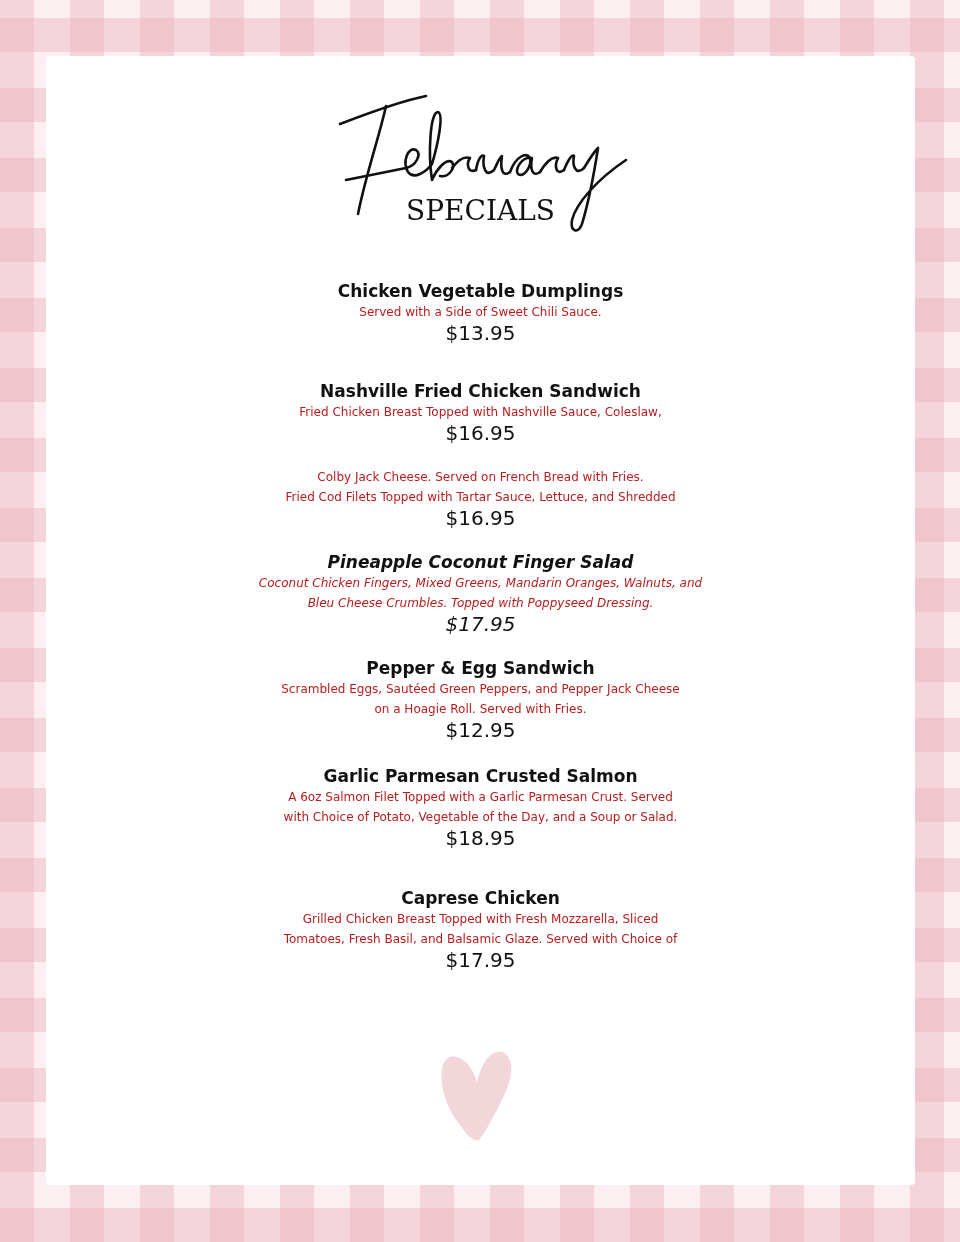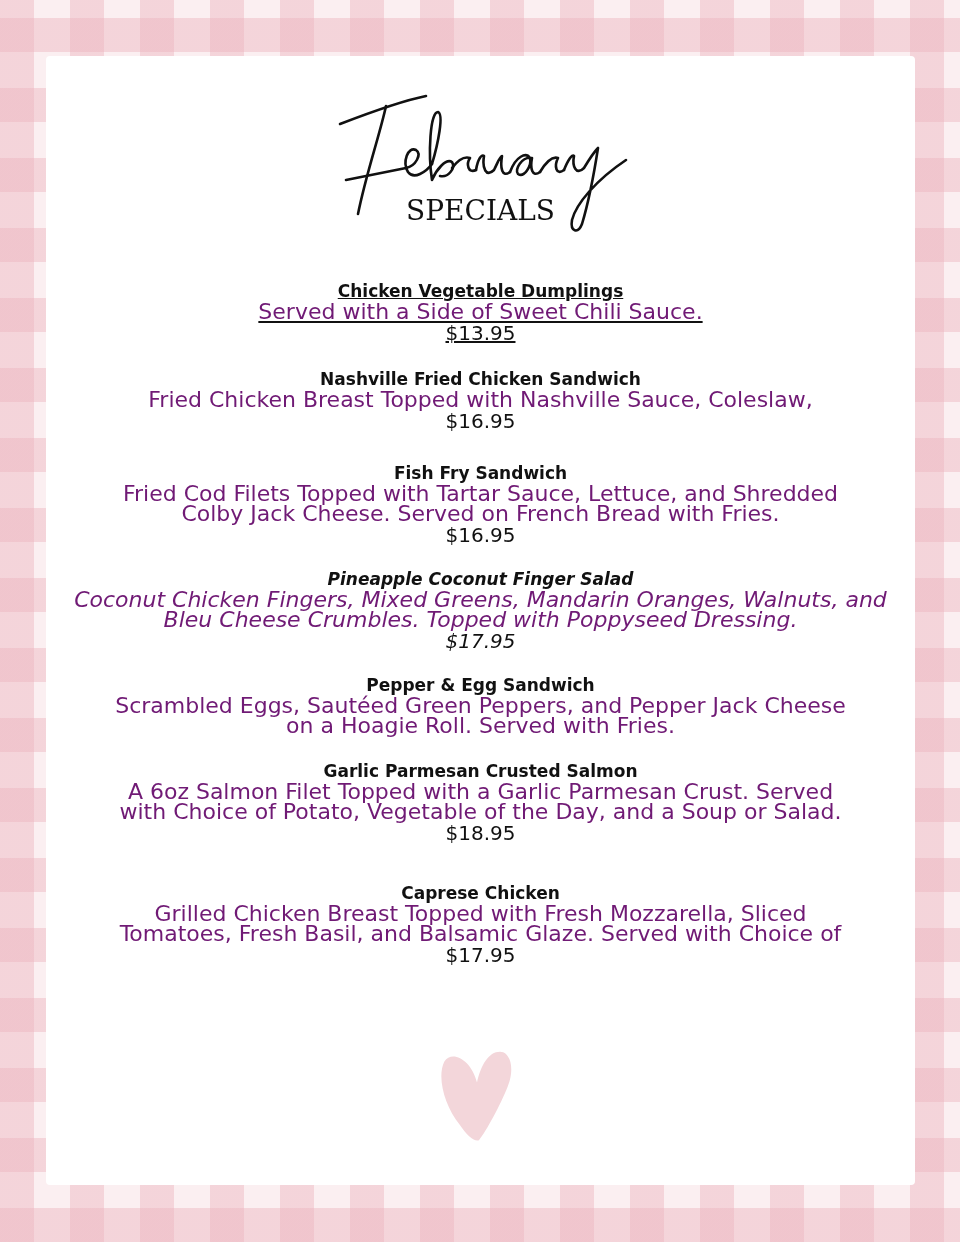--- a/index.html
+++ b/index.html
@@ -64,7 +64,7 @@
   </div>
 
   <div class="menu">
-    <div class="item" style="margin-bottom:24px;text-decoration:underline;">
+    <div class="item" style="margin-bottom:36px;">
       <div class="item-name">Chicken Vegetable Dumplings</div>
       <div class="item-desc">Served with a Side of Sweet Chili Sauce.</div>
       <div class="item-price">$13.95</div>

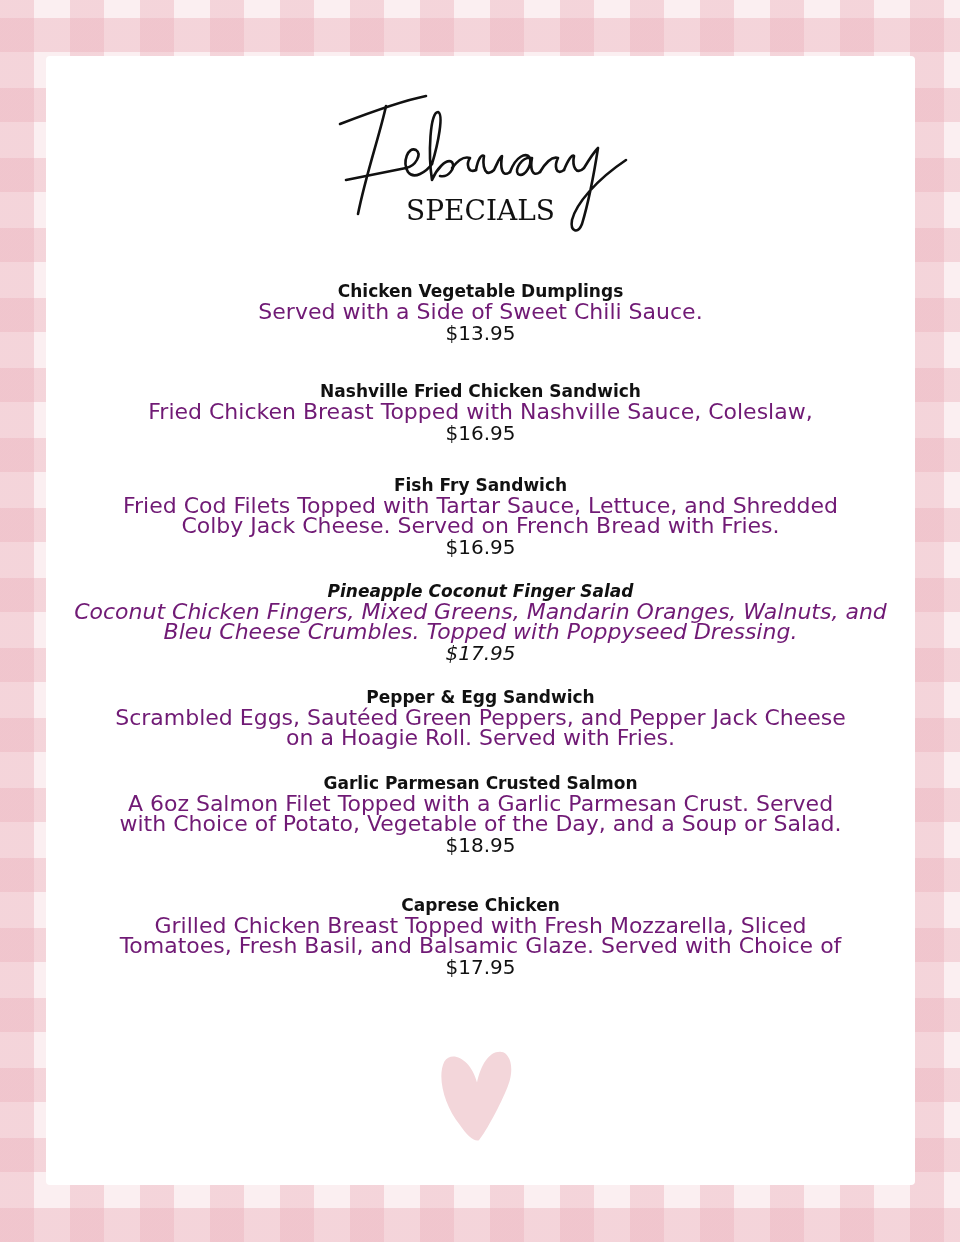--- a/index.html
+++ b/index.html
@@ -29,7 +29,7 @@
     .menu { position: absolute; left: 0; right: 0; top: 224px; text-align: center; }
     .item { margin: 0 auto; }
     .item-name { font-weight: bold; font-size: 17px; line-height: 22px; color: #111; }
-    .item-desc { font-size: 22px; line-height: 20px; color: #701a75; }
+    .item-desc { font-size: 12px; line-height: 20px; color: #b91c1c; }
     .item-price { font-size: 20px; line-height: 22px; color: #111; }
     .heart { position: absolute; left: 392px; top: 992px; width: 78px; height: 96px; }
   </style>

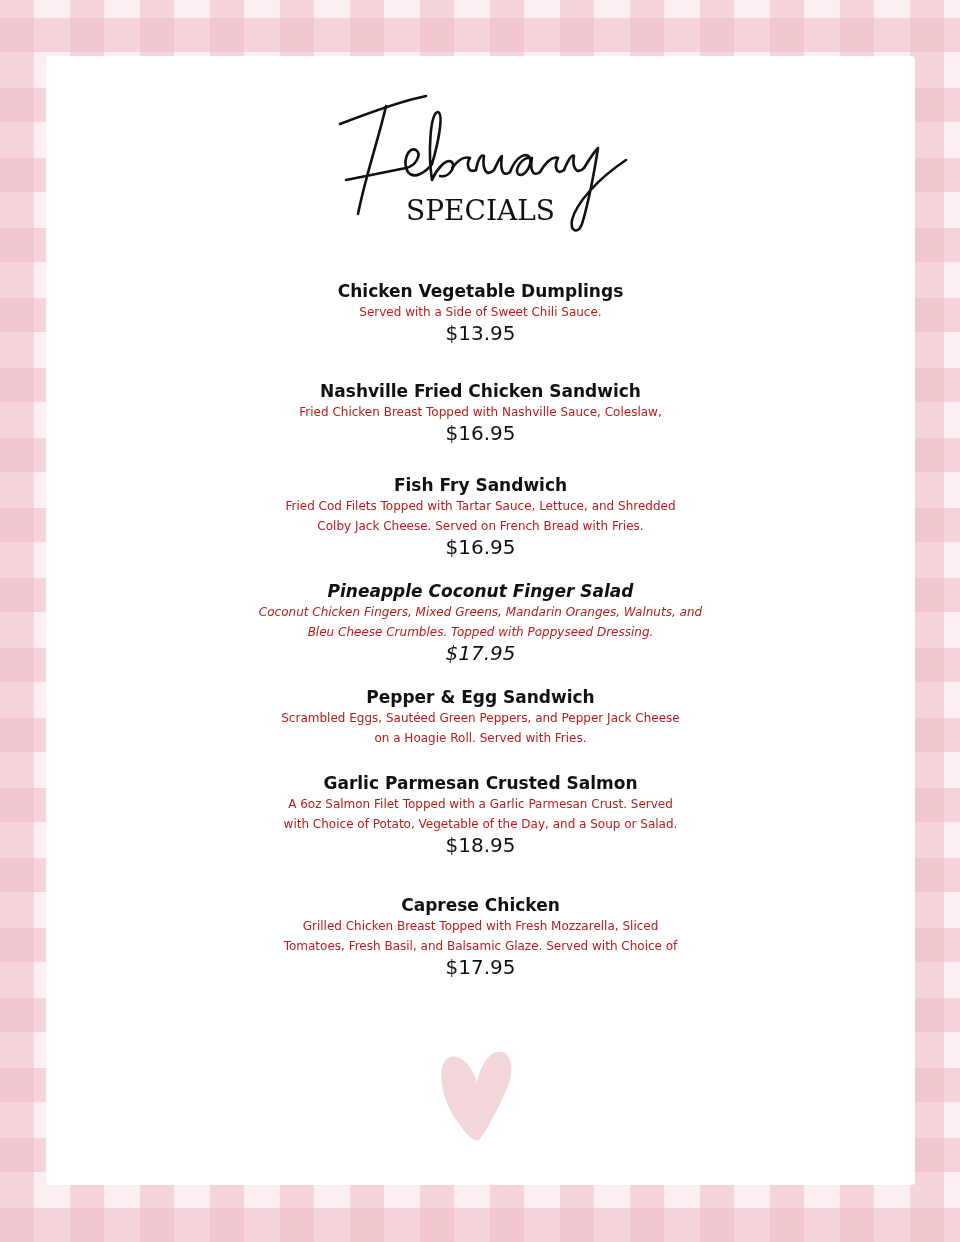--- a/index.html
+++ b/index.html
@@ -70,7 +70,7 @@
       <div class="item-price">$13.95</div>
     </div>
 
-    <div class="item" style="margin-bottom:30px;">
+    <div class="item" style="margin-bottom:23px;">
       <div class="item-name">Nashville Fried Chicken Sandwich</div>
       <div class="item-desc">Fried Chicken Breast Topped with Nashville Sauce, Coleslaw,</div>
       <div class="item-price">$16.95</div>

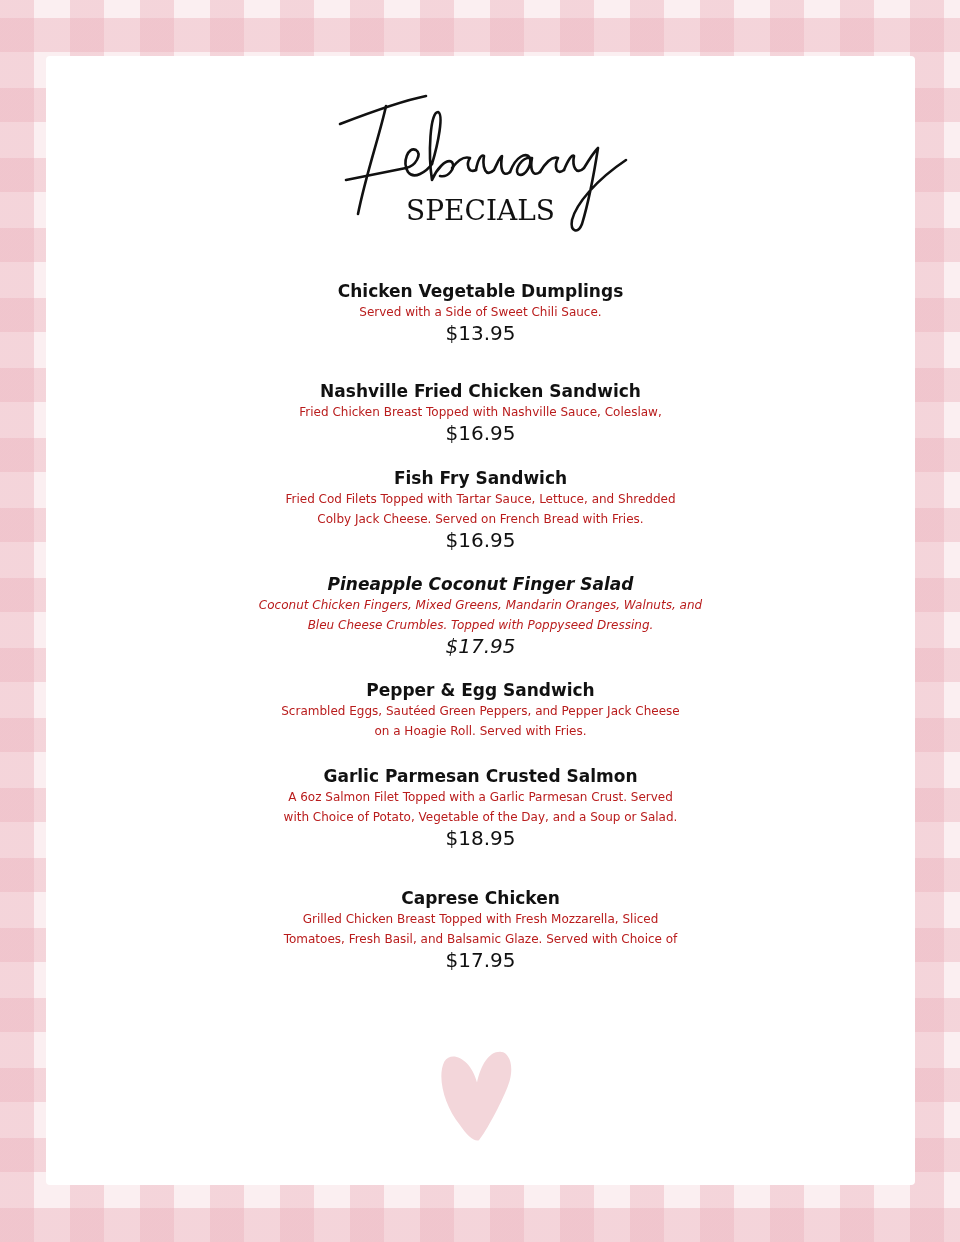--- a/index.html
+++ b/index.html
@@ -77,7 +77,6 @@
     </div>
 
     <div class="item" style="margin-bottom:22px;">
-      <div class="item-name">Fish Fry Sandwich</div>
       <div class="item-desc">Fried Cod Filets Topped with Tartar Sauce, Lettuce, and Shredded</div>
       <div class="item-desc">Colby Jack Cheese. Served on French Bread with Fries.</div>
       <div class="item-price">$16.95</div>

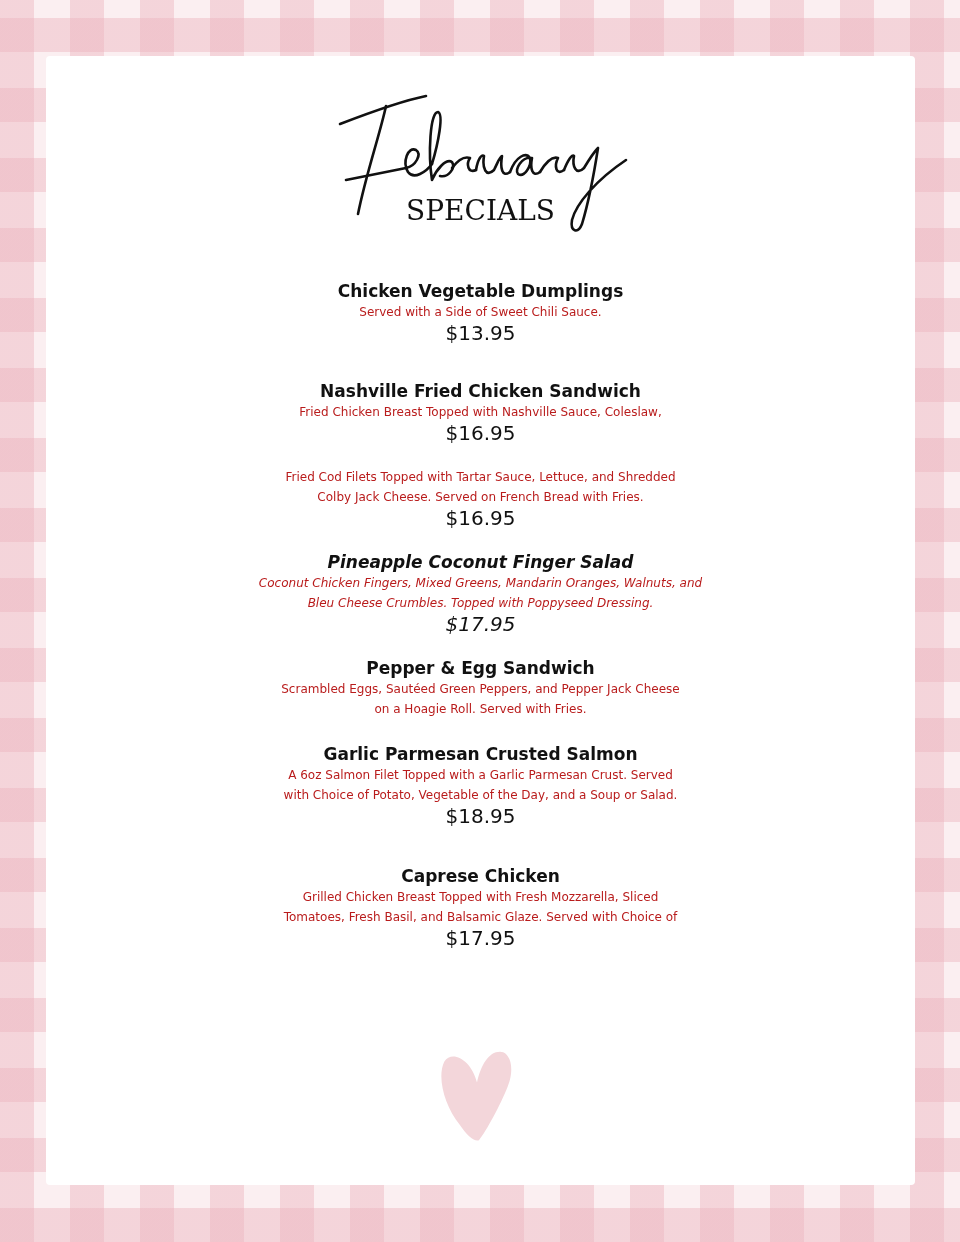--- a/index.html
+++ b/index.html
@@ -77,8 +77,8 @@
     </div>
 
     <div class="item" style="margin-bottom:22px;">
+      <div class="item-desc">Colby Jack Cheese. Served on French Bread with Fries.</div>
       <div class="item-desc">Fried Cod Filets Topped with Tartar Sauce, Lettuce, and Shredded</div>
-      <div class="item-desc">Colby Jack Cheese. Served on French Bread with Fries.</div>
       <div class="item-price">$16.95</div>
     </div>
 

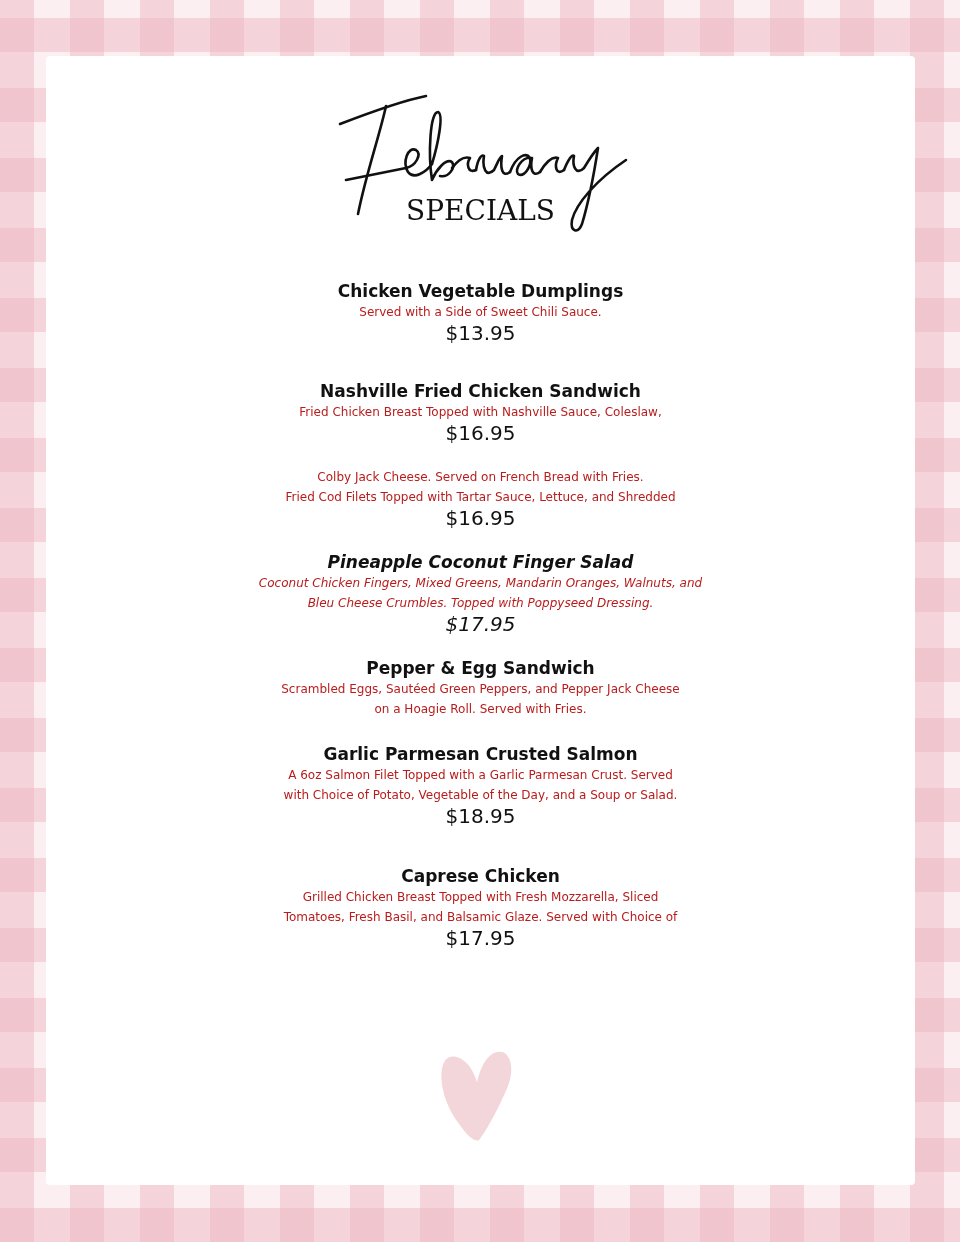--- a/index.html
+++ b/index.html
@@ -93,6 +93,7 @@
       <div class="item-name">Pepper &amp; Egg Sandwich</div>
       <div class="item-desc">Scrambled Eggs, Sautéed Green Peppers, and Pepper Jack Cheese</div>
       <div class="item-desc">on a Hoagie Roll. Served with Fries.</div>
+      <div class="item-price">$12.95</div>
     </div>
 
     <div class="item" style="margin-bottom:38px;">

